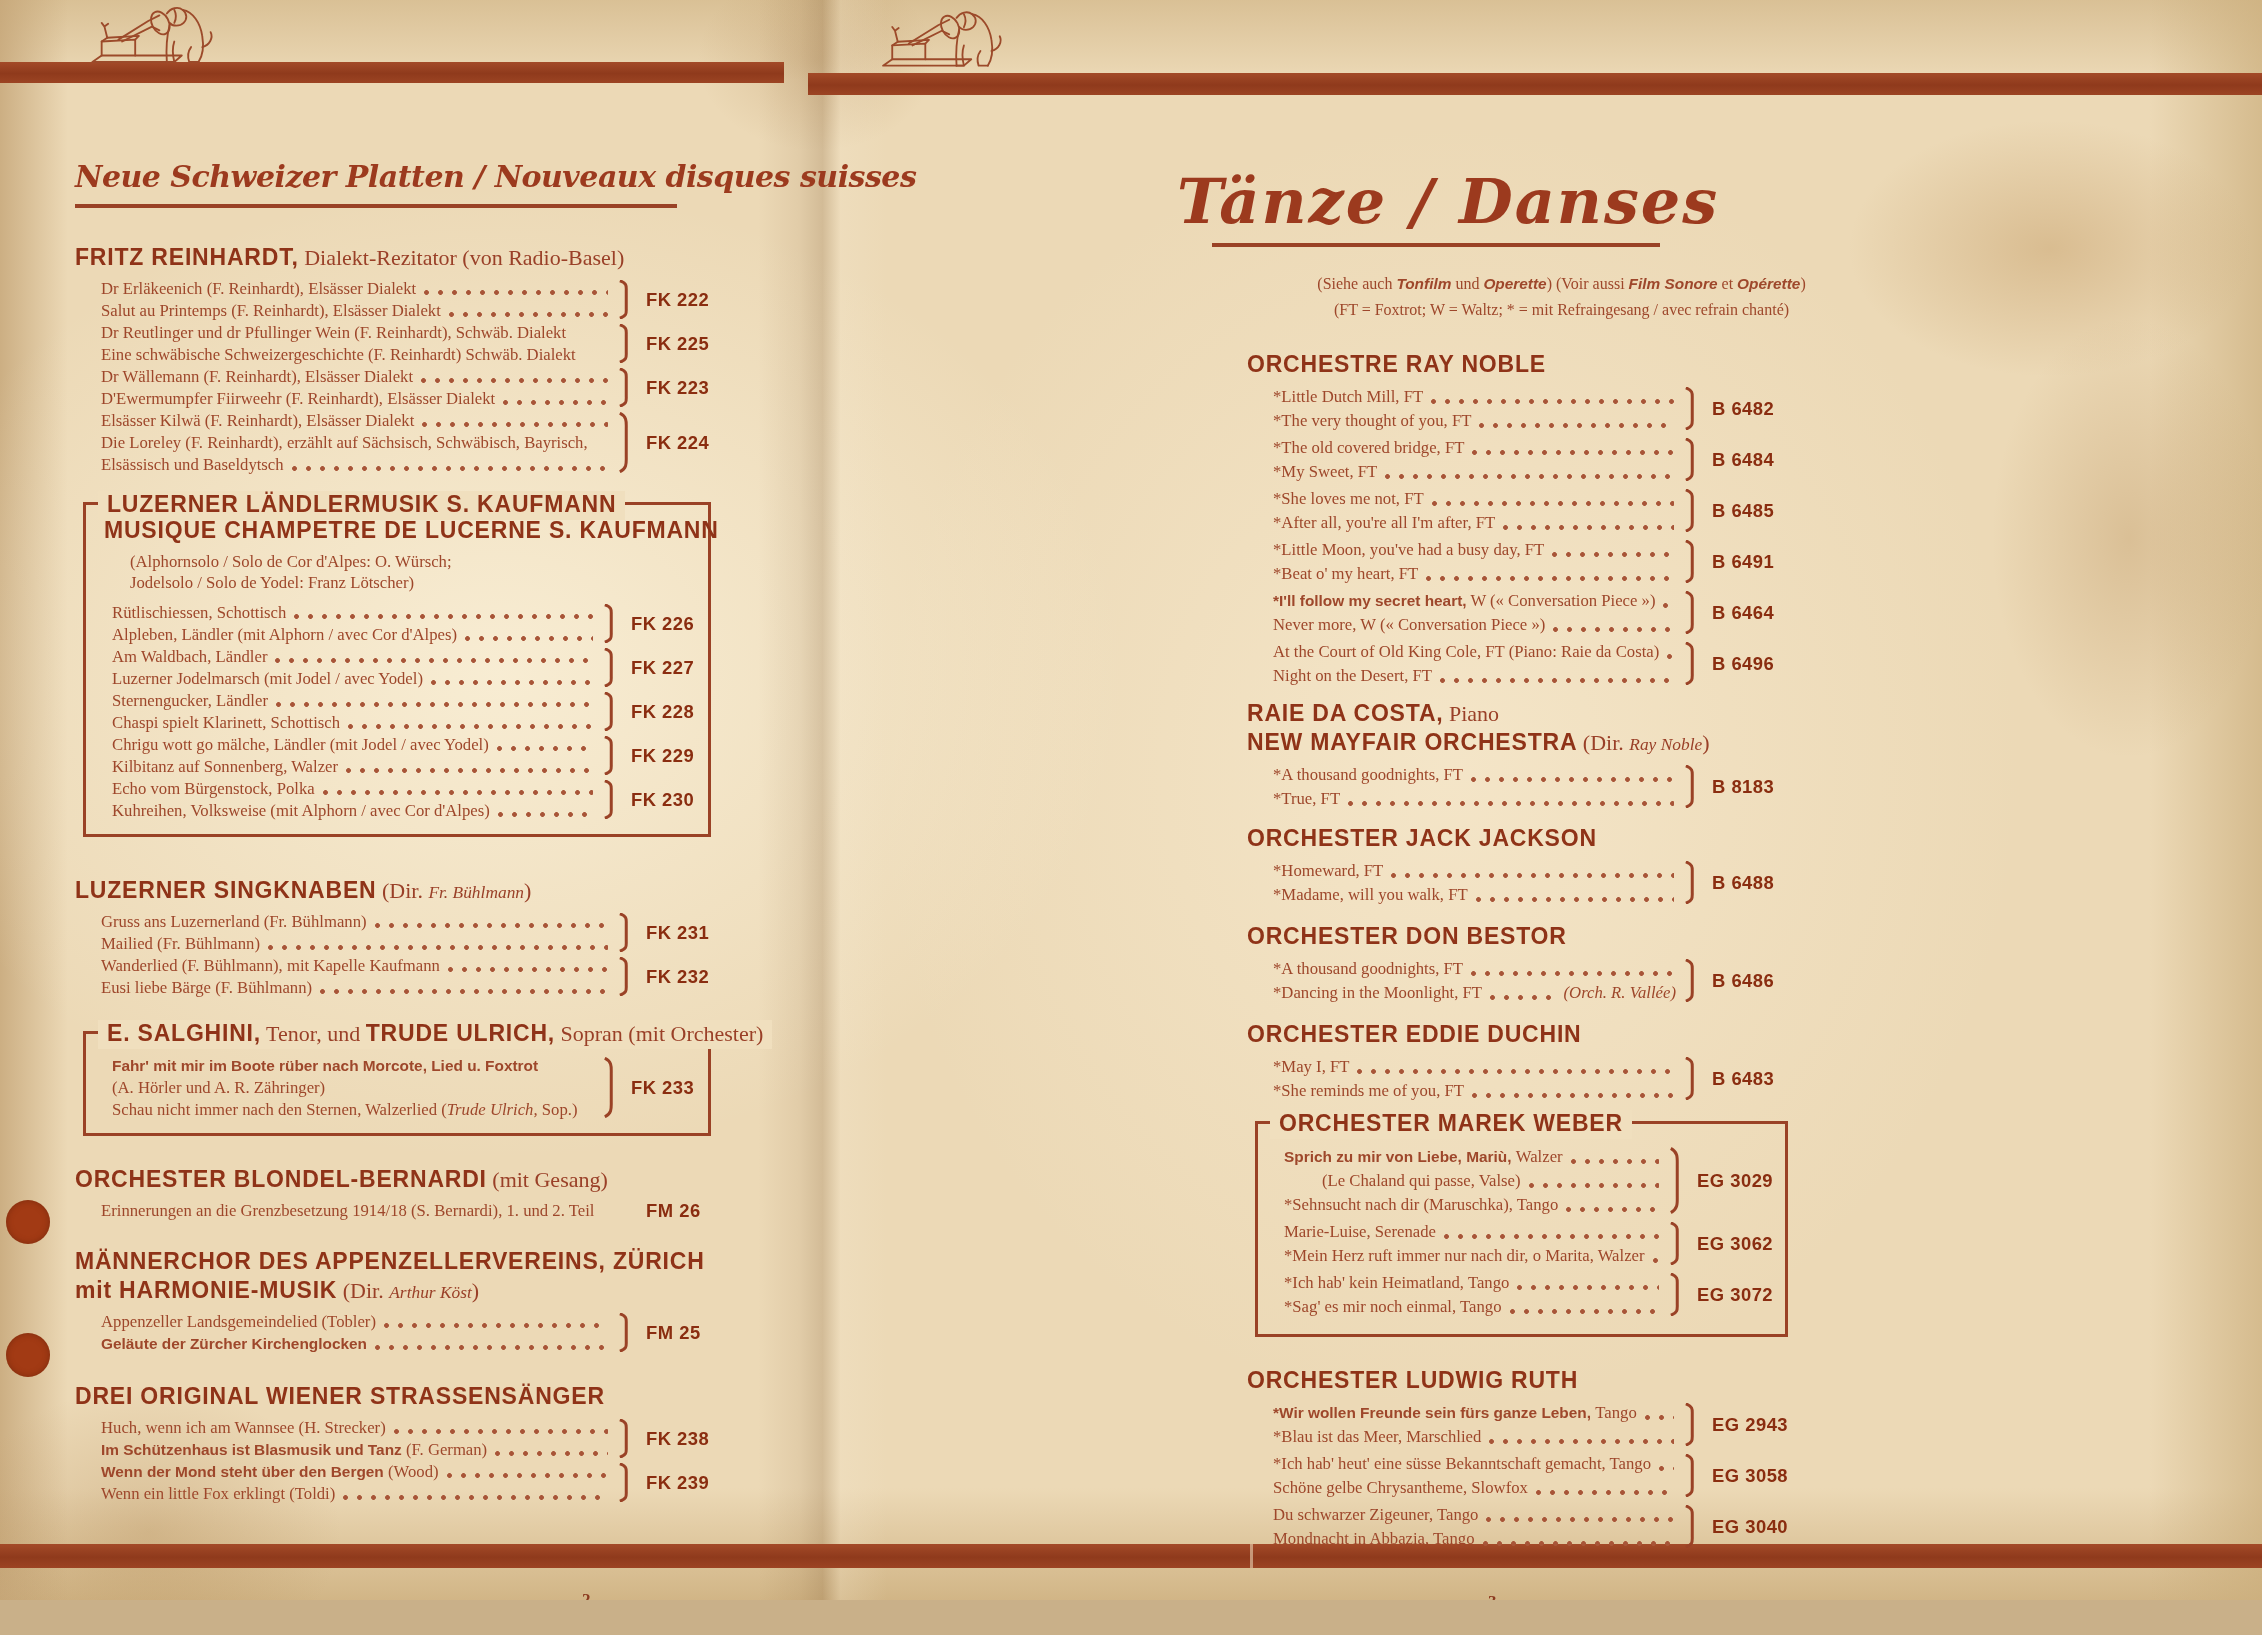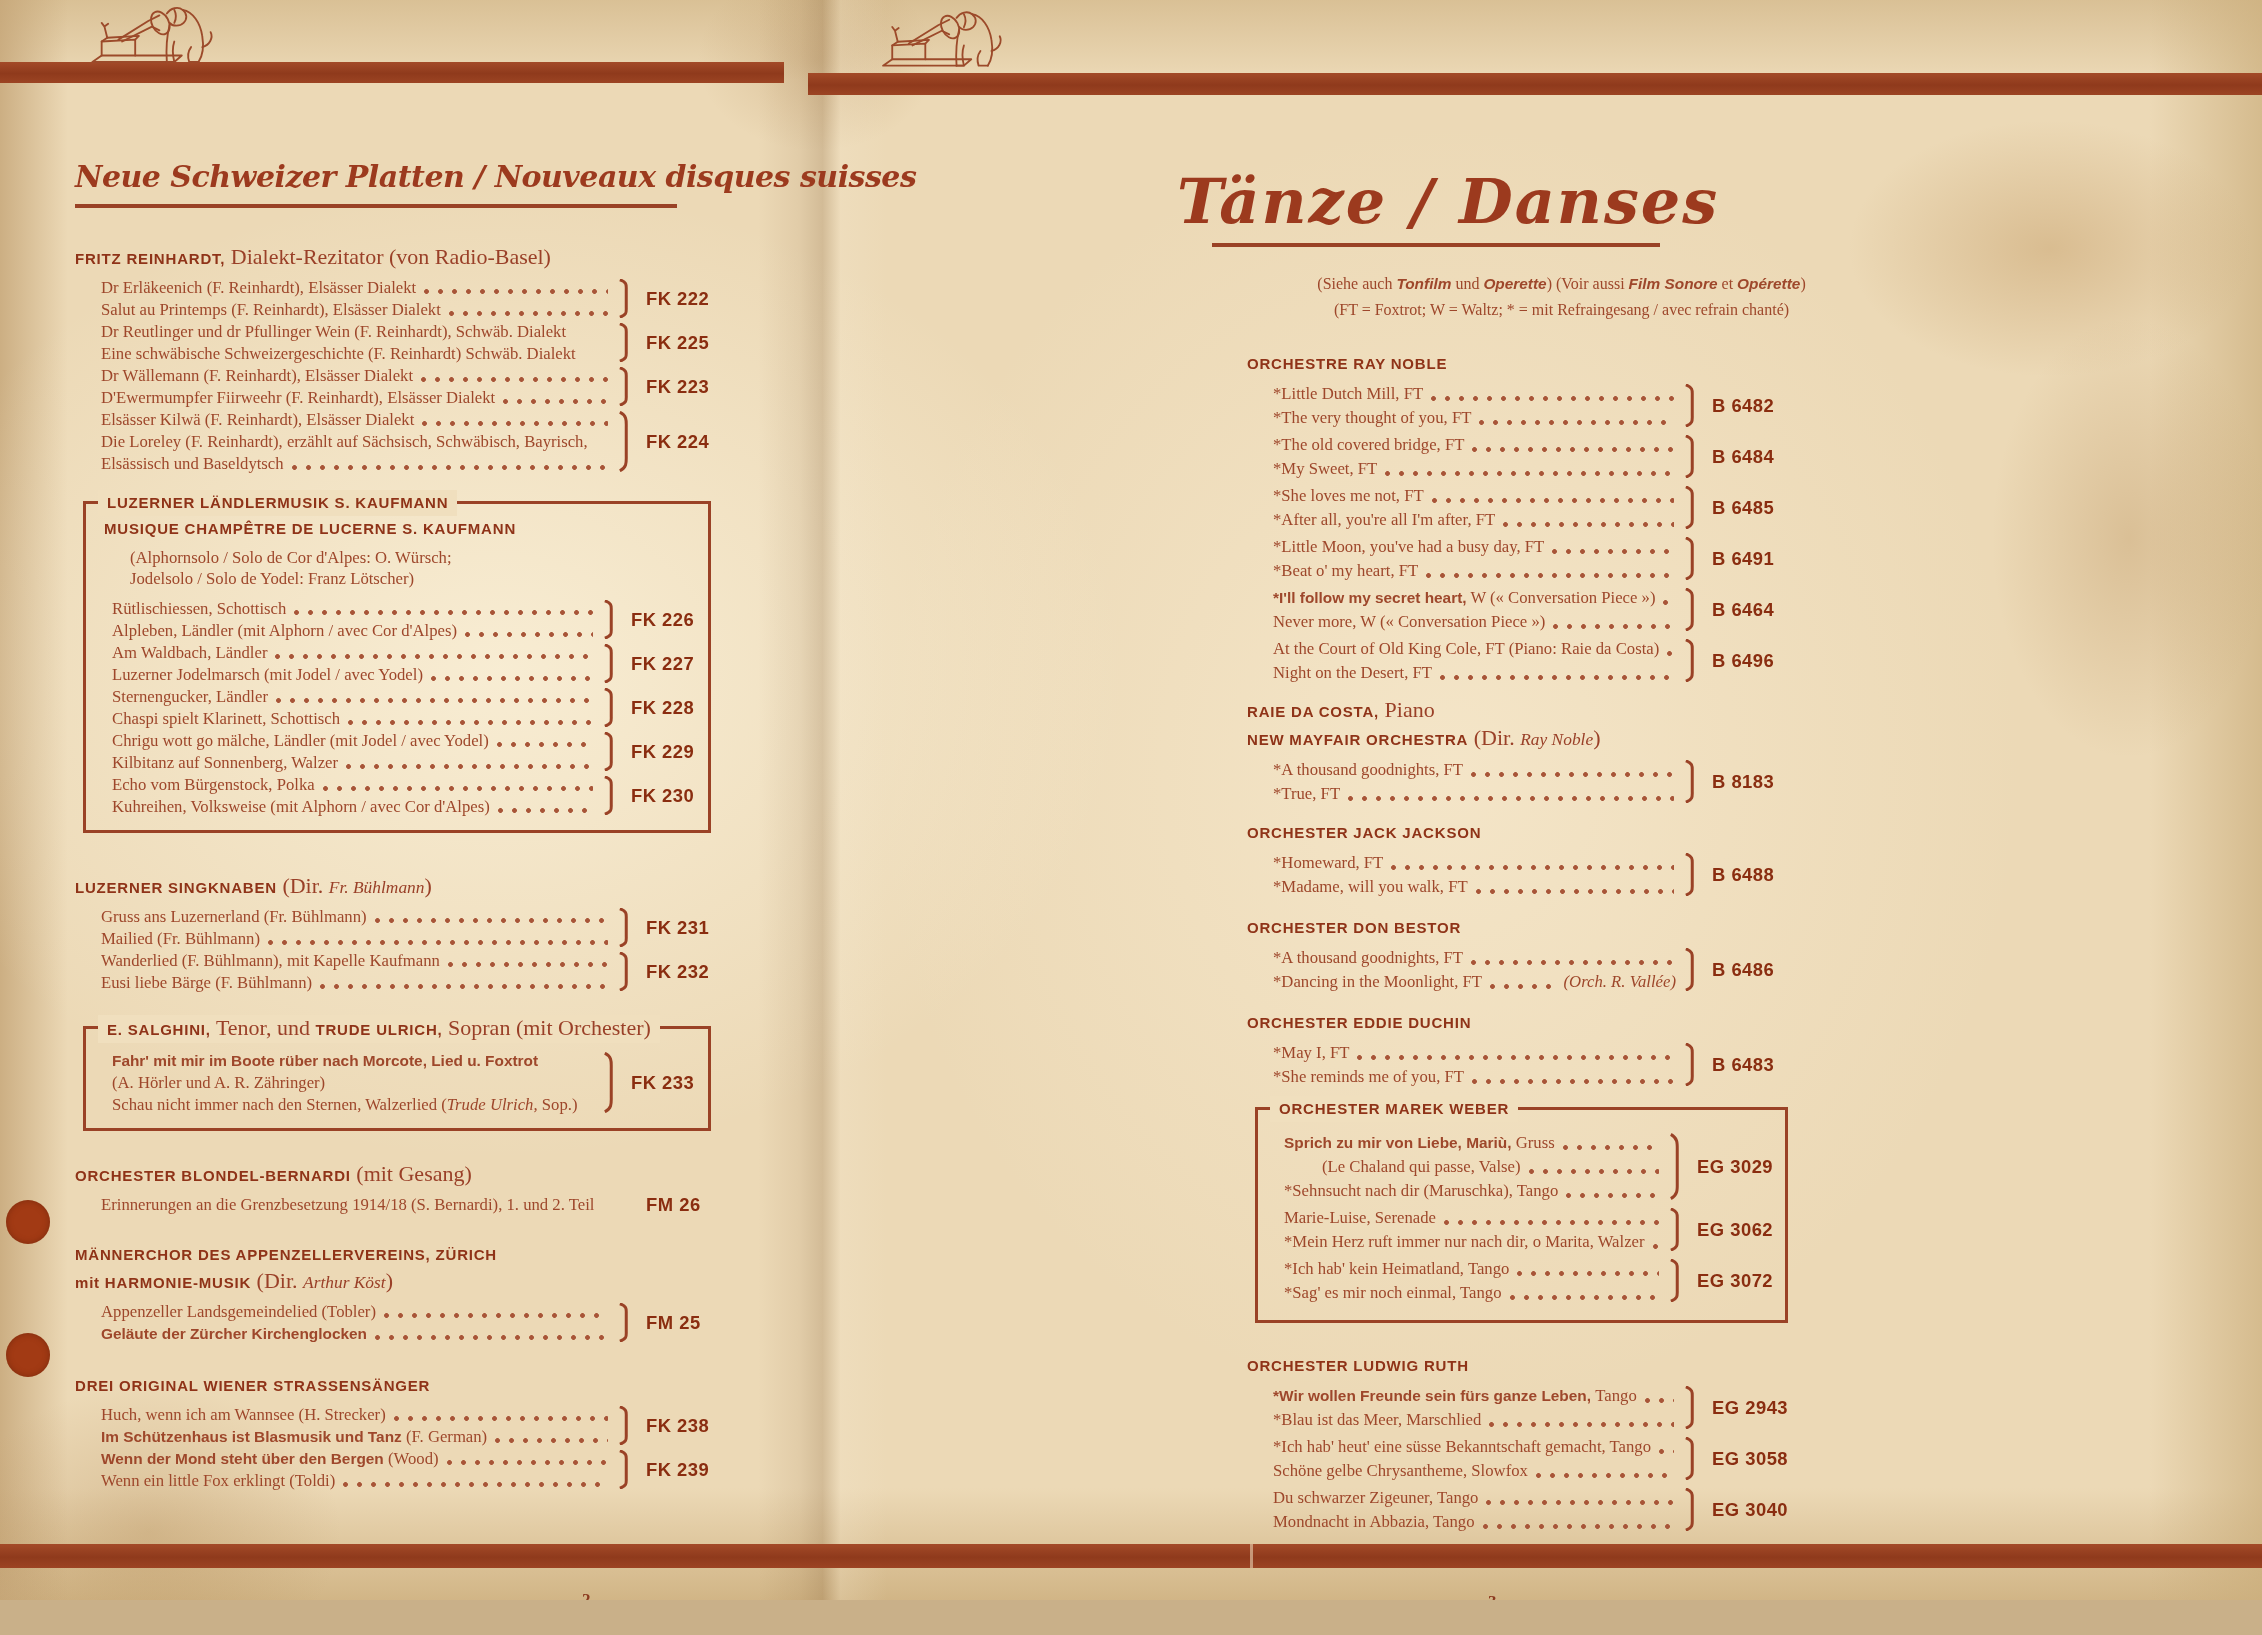--- a/index.html
+++ b/index.html
@@ -65,7 +65,7 @@
 
   .section{position:relative;margin-top:30px;color:var(--ink);}
   .heading,.box-heading{color:var(--head);white-space:nowrap;line-height:26px;}
-  .heading .r-caps,.box-heading .r-caps{font-family:"Liberation Sans",sans-serif;font-weight:bold;font-size:15px;letter-spacing:0.8px;}
+  .heading .r-caps,.box-heading .r-caps{font-family:"Liberation Sans",sans-serif;font-weight:bold;font-size:23px;letter-spacing:0.8px;}
   .heading .r-rm,.box-heading .r-rm{font-family:"Liberation Serif",serif;font-size:22px;color:#9a4028;}
   .heading .r-it,.box-heading .r-it{font-family:"Liberation Serif",serif;font-style:italic;font-size:17.4px;color:#9a4028;}
 

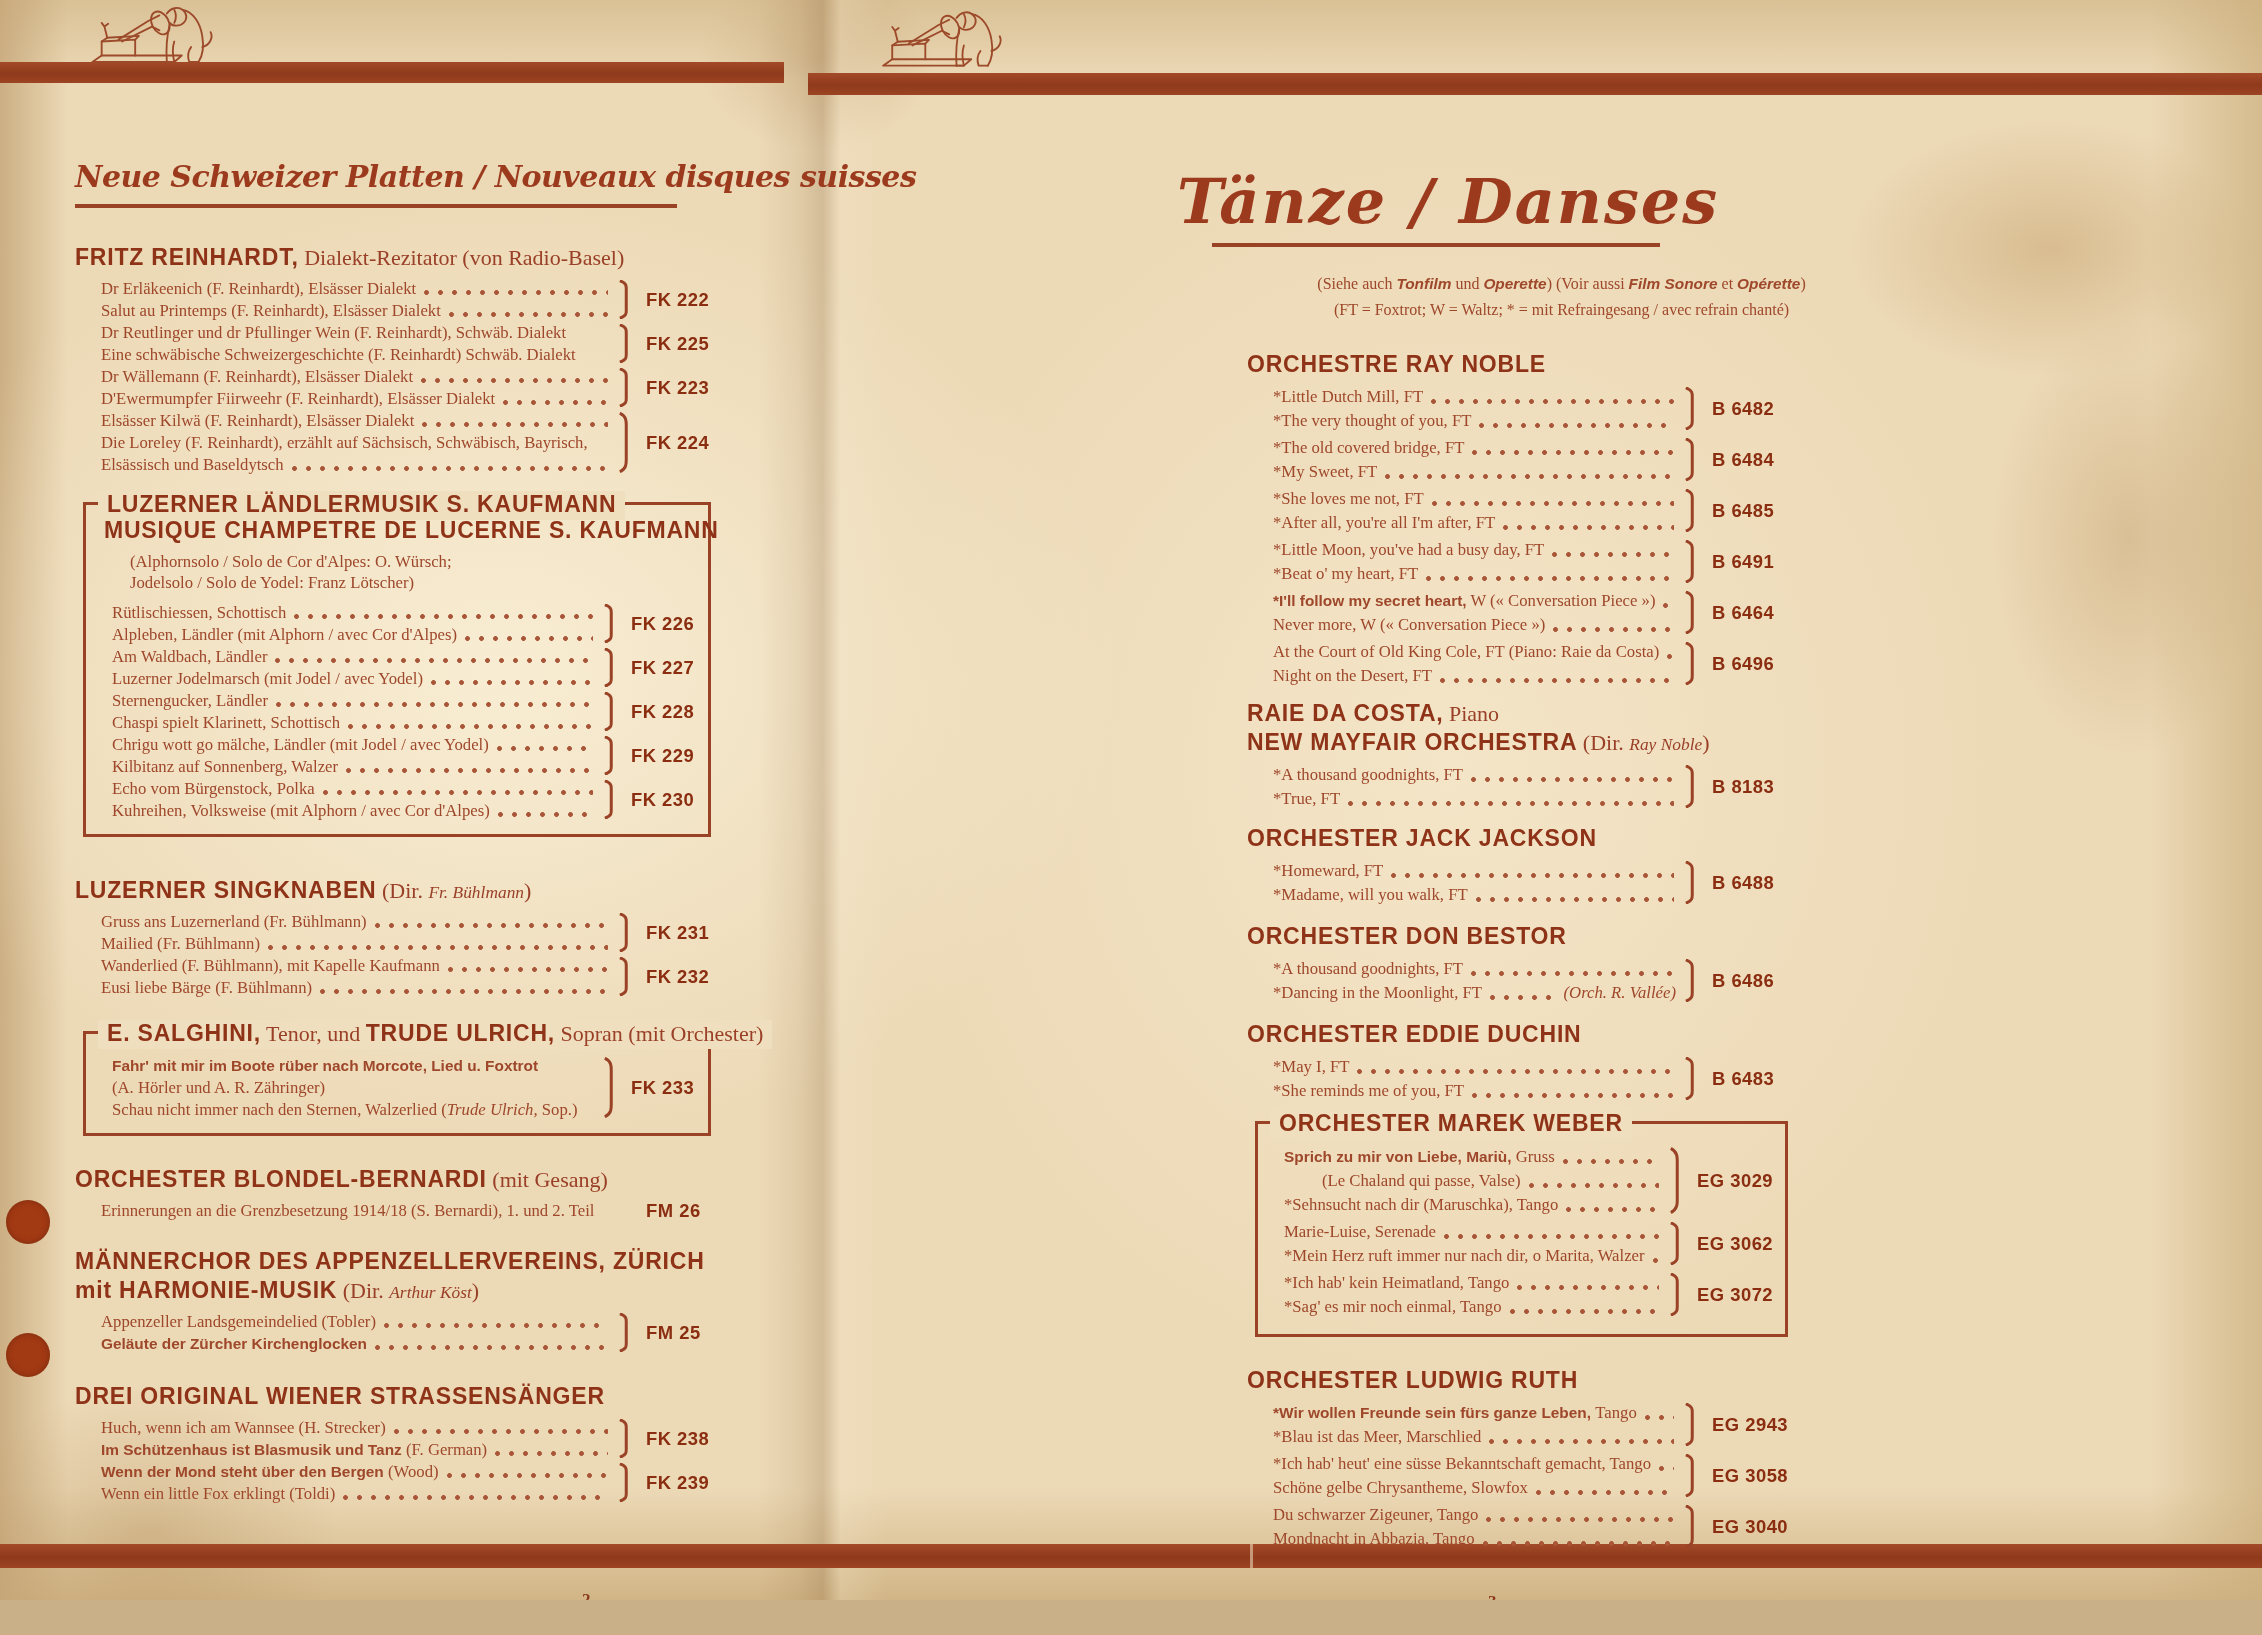--- a/index.html
+++ b/index.html
@@ -724,7 +724,7 @@
             <div class="group" data-name="record-group">
               <div class="lines" data-name="record-title-lines">
                 <div class="line" data-name="record-title-line">
-                  <span data-name="record-title"><span class="r-em" data-name="text-run">Sprich zu mir von Liebe, Mariù, </span><span class="r-rm" data-name="text-run">Gruss</span></span>
+                  <span data-name="record-title"><span class="r-em" data-name="text-run">Sprich zu mir von Liebe, Mariù, </span><span class="r-rm" data-name="text-run">Walzer</span></span>
                   <span class="leader" data-name="dot-leader"></span>
                 </div>
                 <div class="line indent" data-name="record-title-line">

